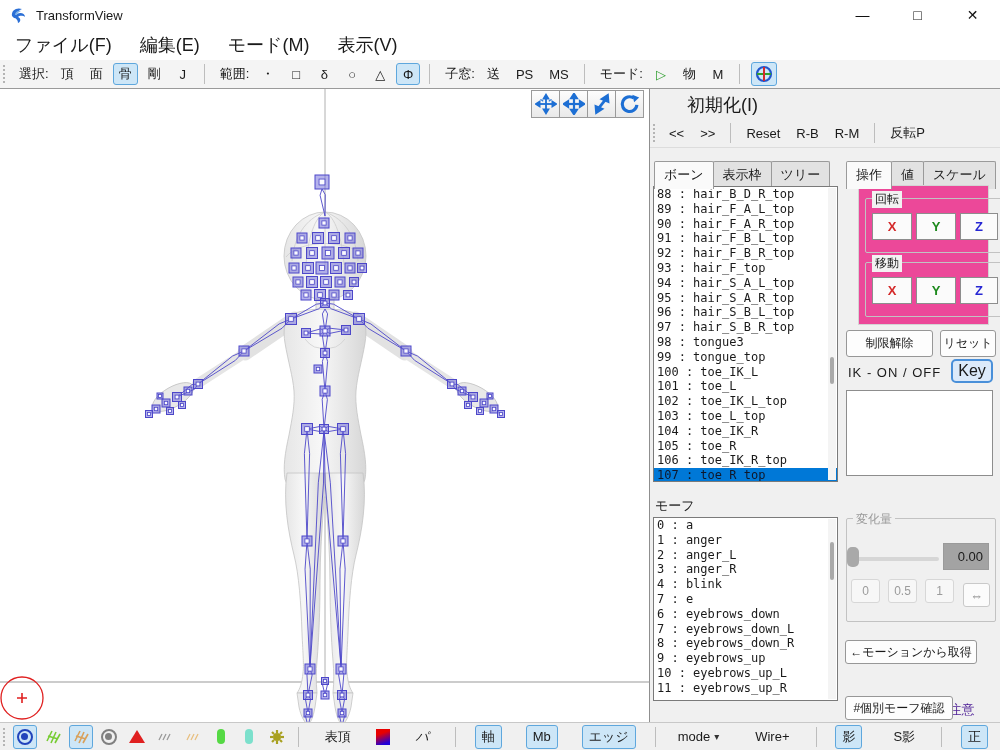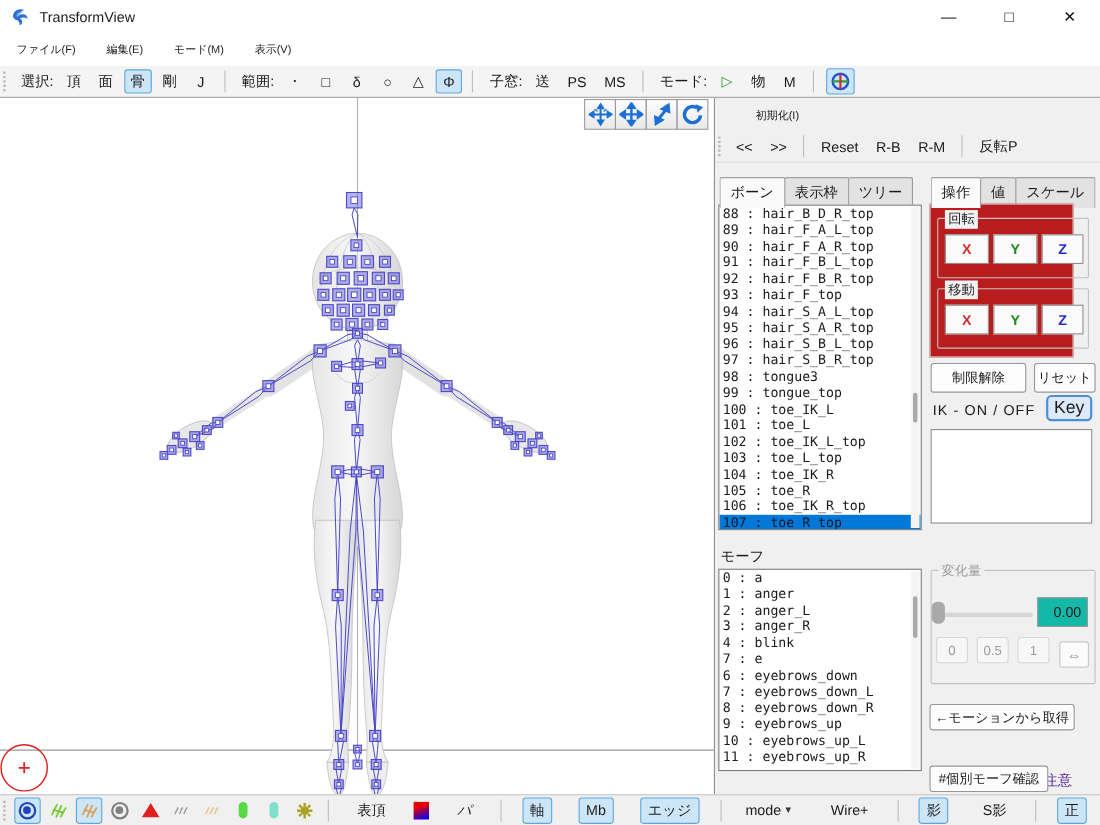--- a/index.html
+++ b/index.html
@@ -14,7 +14,7 @@
   .win-btn{width:55px;height:30px;display:flex;align-items:center;justify-content:center;font-size:14px;color:#111}
   
   .menubar{position:absolute;left:0;top:30px;width:1000px;height:30px;background:#fff;display:flex;align-items:center;padding-left:6px}
-  .menu-item{font-size:10px;padding:4px 9px;margin-right:10px}
+  .menu-item{font-size:18px;padding:4px 9px;margin-right:10px}
   
   .toolbar{position:absolute;left:0;top:60px;width:1000px;height:29px;background:#f4f4f4;
            border-bottom:1px solid #9a9a9a;display:flex;align-items:center;font-size:13px}

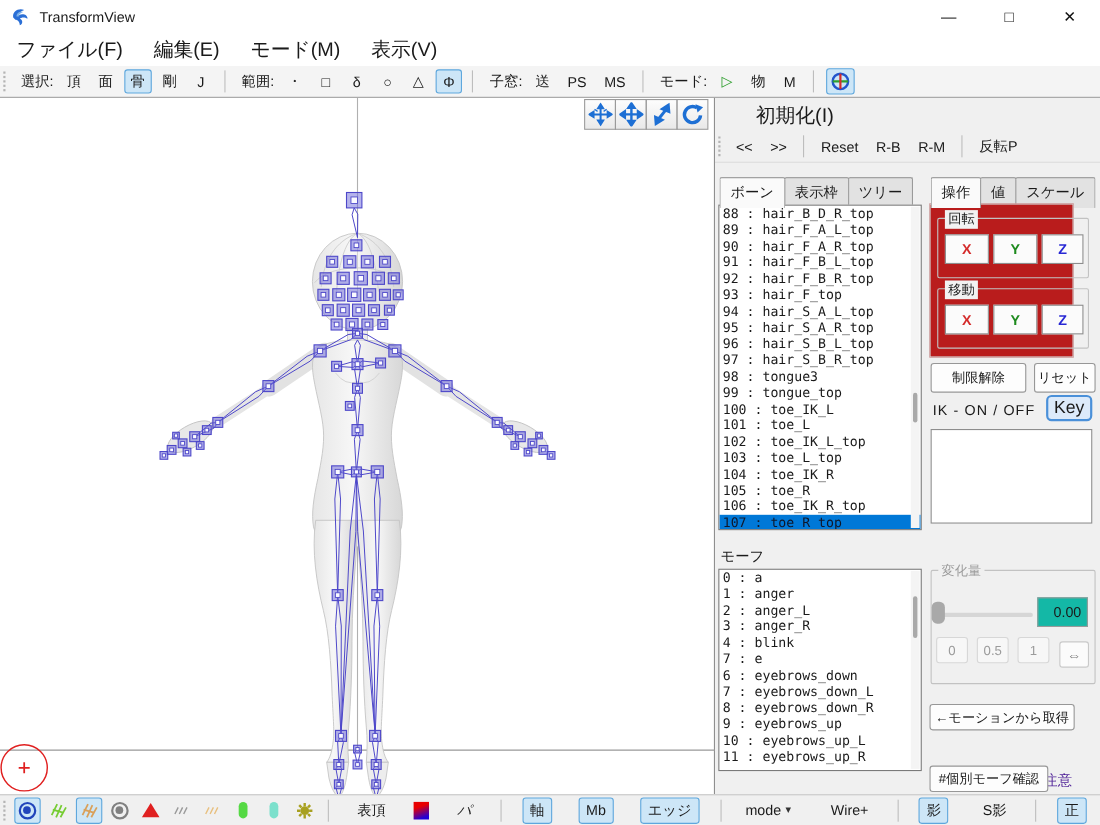--- a/index.html
+++ b/index.html
@@ -50,7 +50,7 @@
   .vscroll{position:absolute;top:1px;bottom:1px;right:1px;width:8px;background:#f4f4f4}
   .vthumb{position:absolute;left:2px;width:4px;background:#a9a9a9;border-radius:2px}
   .morph-label{position:absolute;left:5px;top:408px;font-size:13px}
-  .op-panel{position:absolute;left:195px;top:96px;width:131px;height:140px;border:1px solid #d4d4d4;background:#b91c1c}
+  .op-panel{position:absolute;left:208px;top:96px;width:131px;height:140px;border:1px solid #d4d4d4;background:#ec4899}
   .groupbox{position:absolute;border:1px solid #c2c2c2;border-radius:2px}
   .gb-label{position:absolute;top:-8px;left:6px;background:#f2f2f2;padding:0 3px;font-size:12px}
   .axis-btn{position:absolute;width:40px;height:27px;background:#fbfbfb;border:1px solid #8d8d8d;

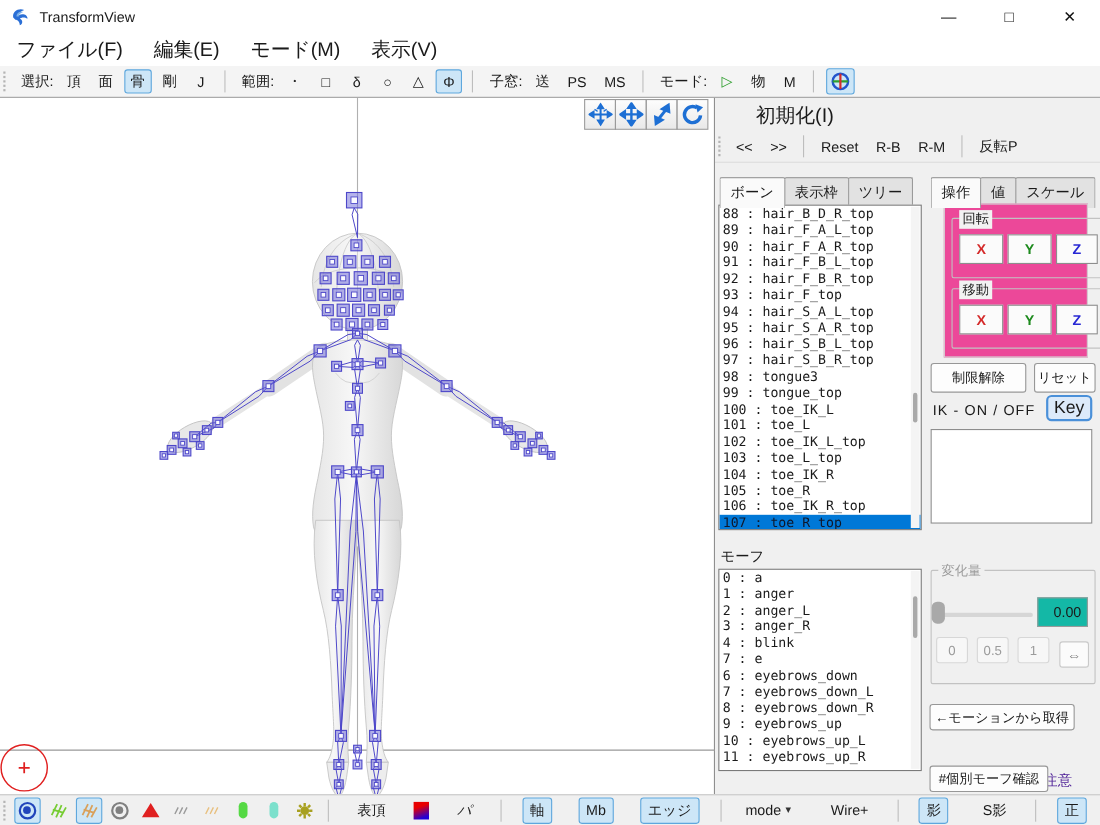--- a/index.html
+++ b/index.html
@@ -65,7 +65,7 @@
   .amount-label-dis{color:#9b9b9b}
   .slider-track{position:absolute;left:8px;top:38px;width:84px;height:4px;background:#d6d6d6;border-radius:2px}
   .slider-thumb{position:absolute;left:0;top:28px;width:12px;height:20px;background:#a9a9a9;border-radius:5px}
-  .value-box{position:absolute;left:96px;top:24px;width:46px;height:27px;background:#14b8a6;border:1px solid #9a9a9a;
+  .value-box{position:absolute;left:96px;top:24px;width:46px;height:27px;background:#a3a3a3;border:1px solid #9a9a9a;
              font-size:13px;display:flex;align-items:center;justify-content:flex-end;padding-right:5px}
   .dis-btn{position:absolute;top:60px;width:29px;height:24px;background:#f7f7f7;border:1px solid #d7d7d7;border-radius:3px;
            color:#9b9b9b;font-size:12px;display:flex;align-items:center;justify-content:center}

